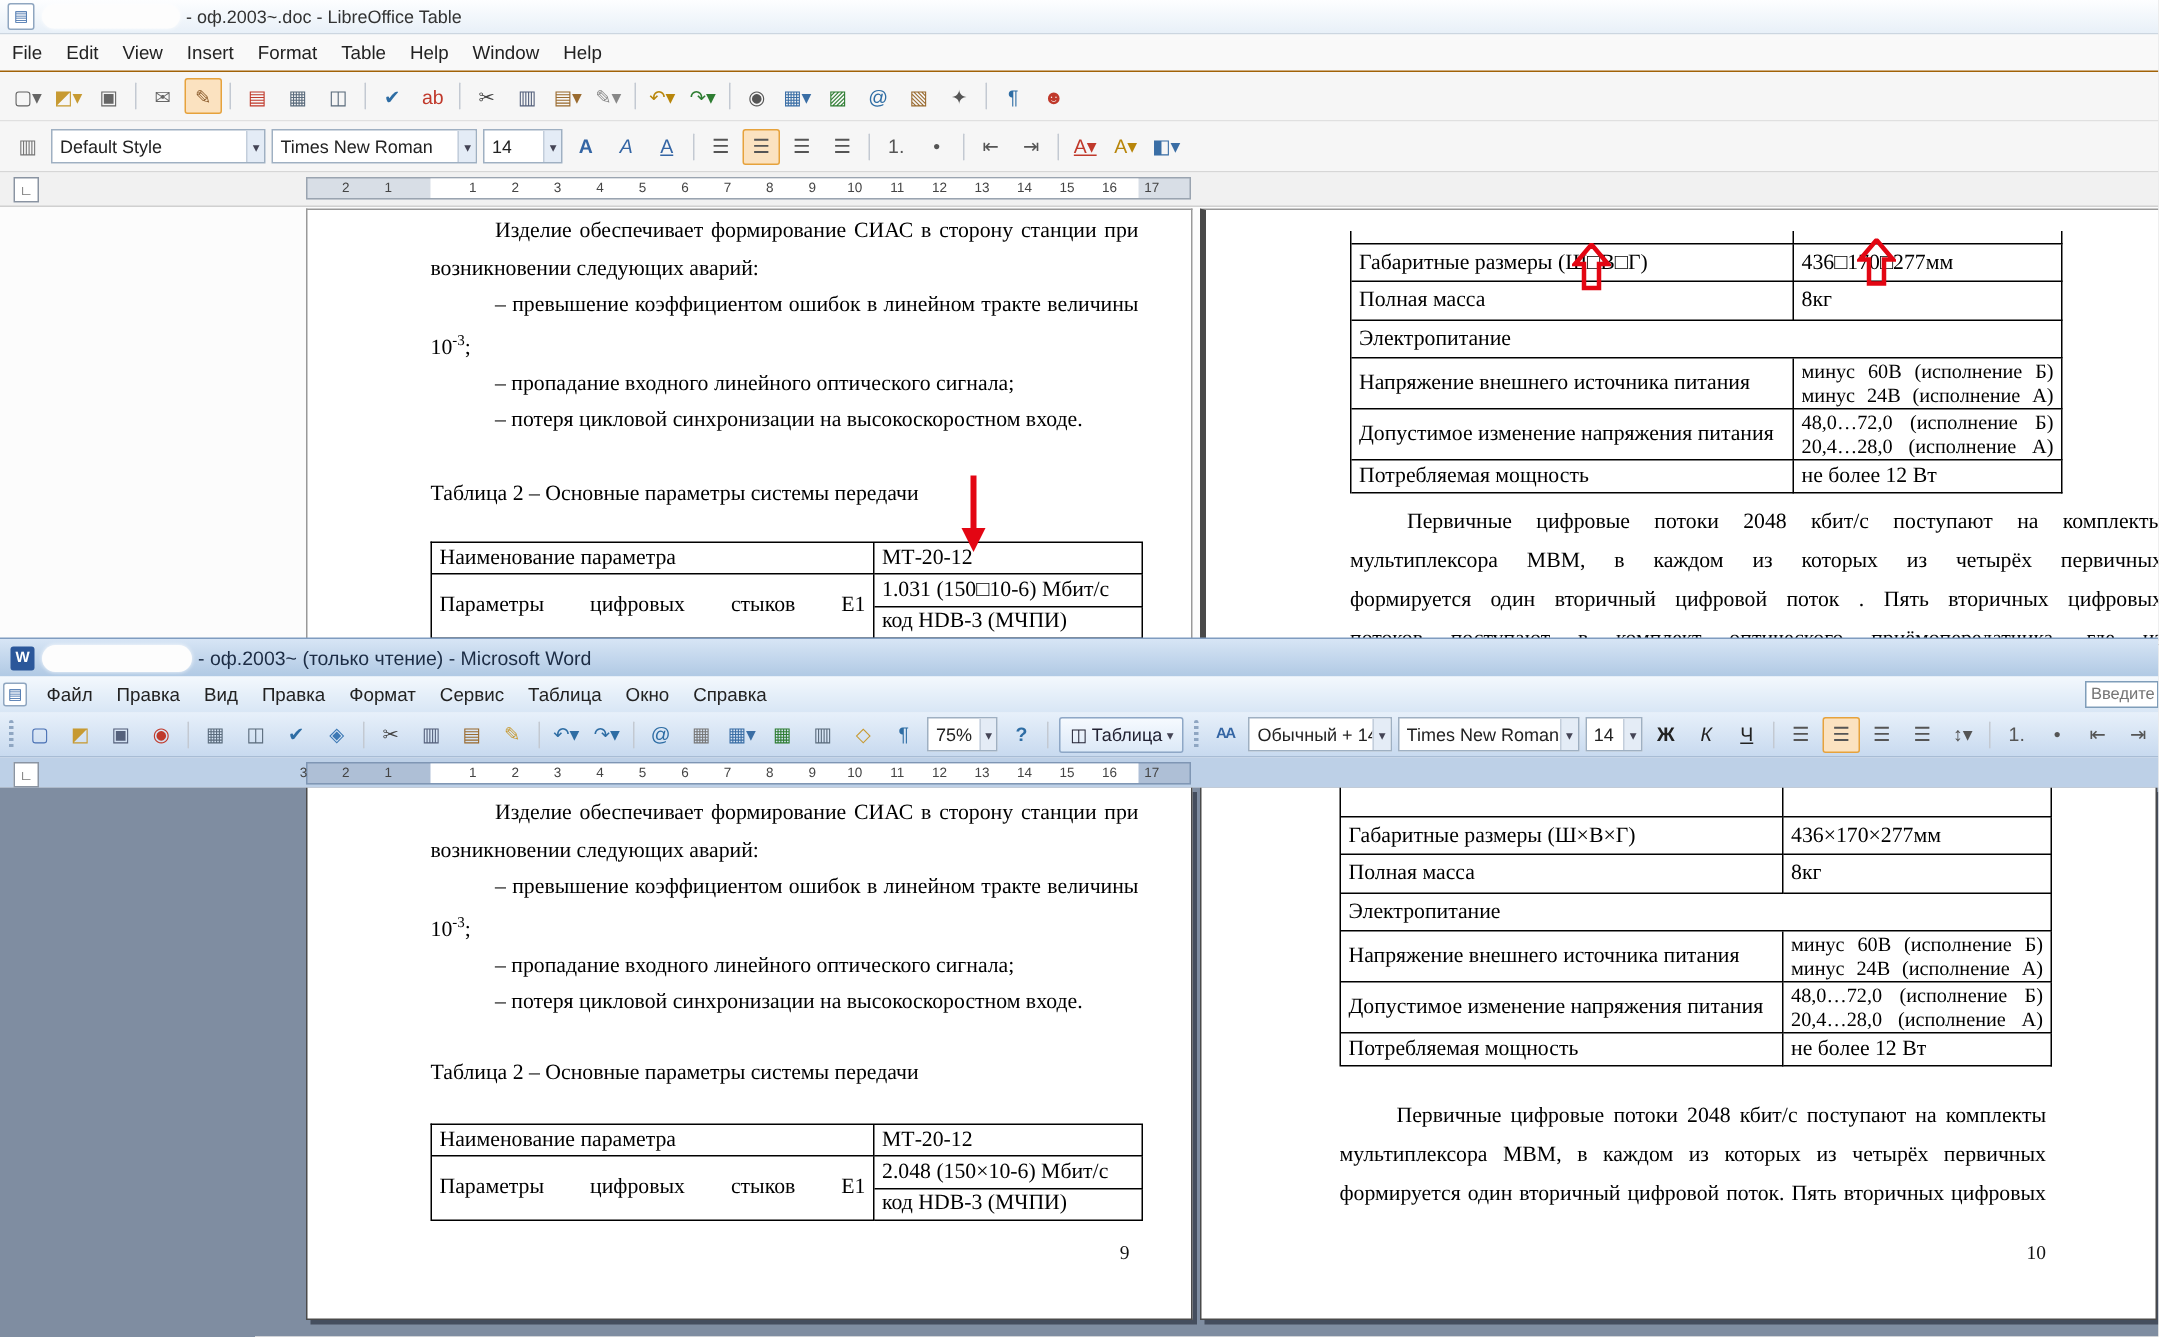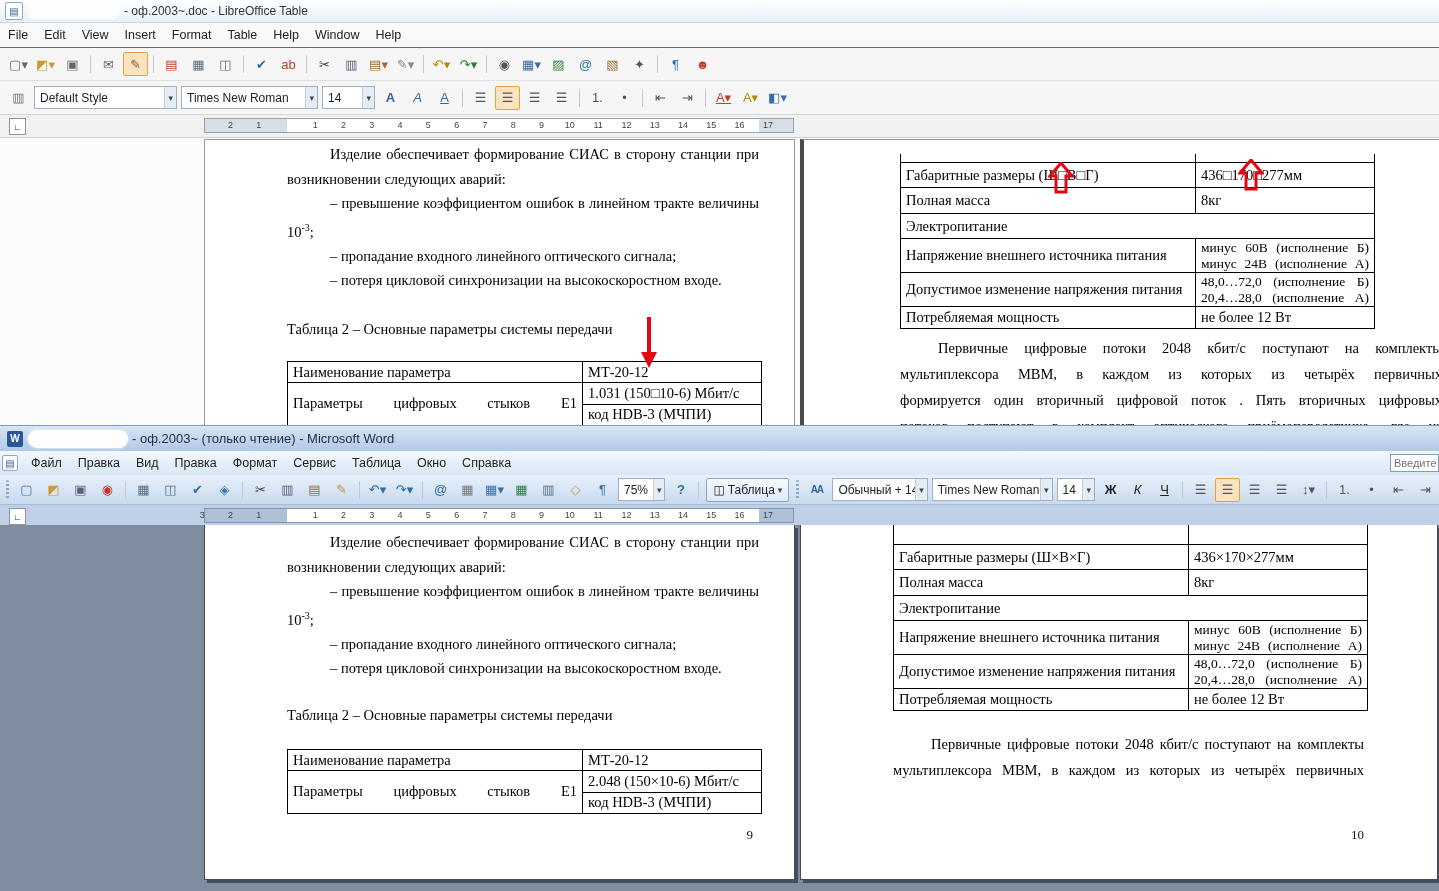--- a/index.html
+++ b/index.html
@@ -509,6 +509,7 @@
         <div class="doc-col" style="left:92px;top:206px;width:471px;line-height:26px">
           <div class="dl j" style="text-indent:38px">Первичные цифровые потоки 2048 кбит/с поступают на комплекты</div>
           <div class="dl j">мультиплексора МВМ, в каждом из которых из четырёх первичных</div>
+          <div class="dl j">формируется один вторичный цифровой поток. Пять вторичных цифровых</div>
         </div>
         <div class="pgnum" style="left:92px;top:302px;width:471px;text-align:right">10</div>
       </div>

